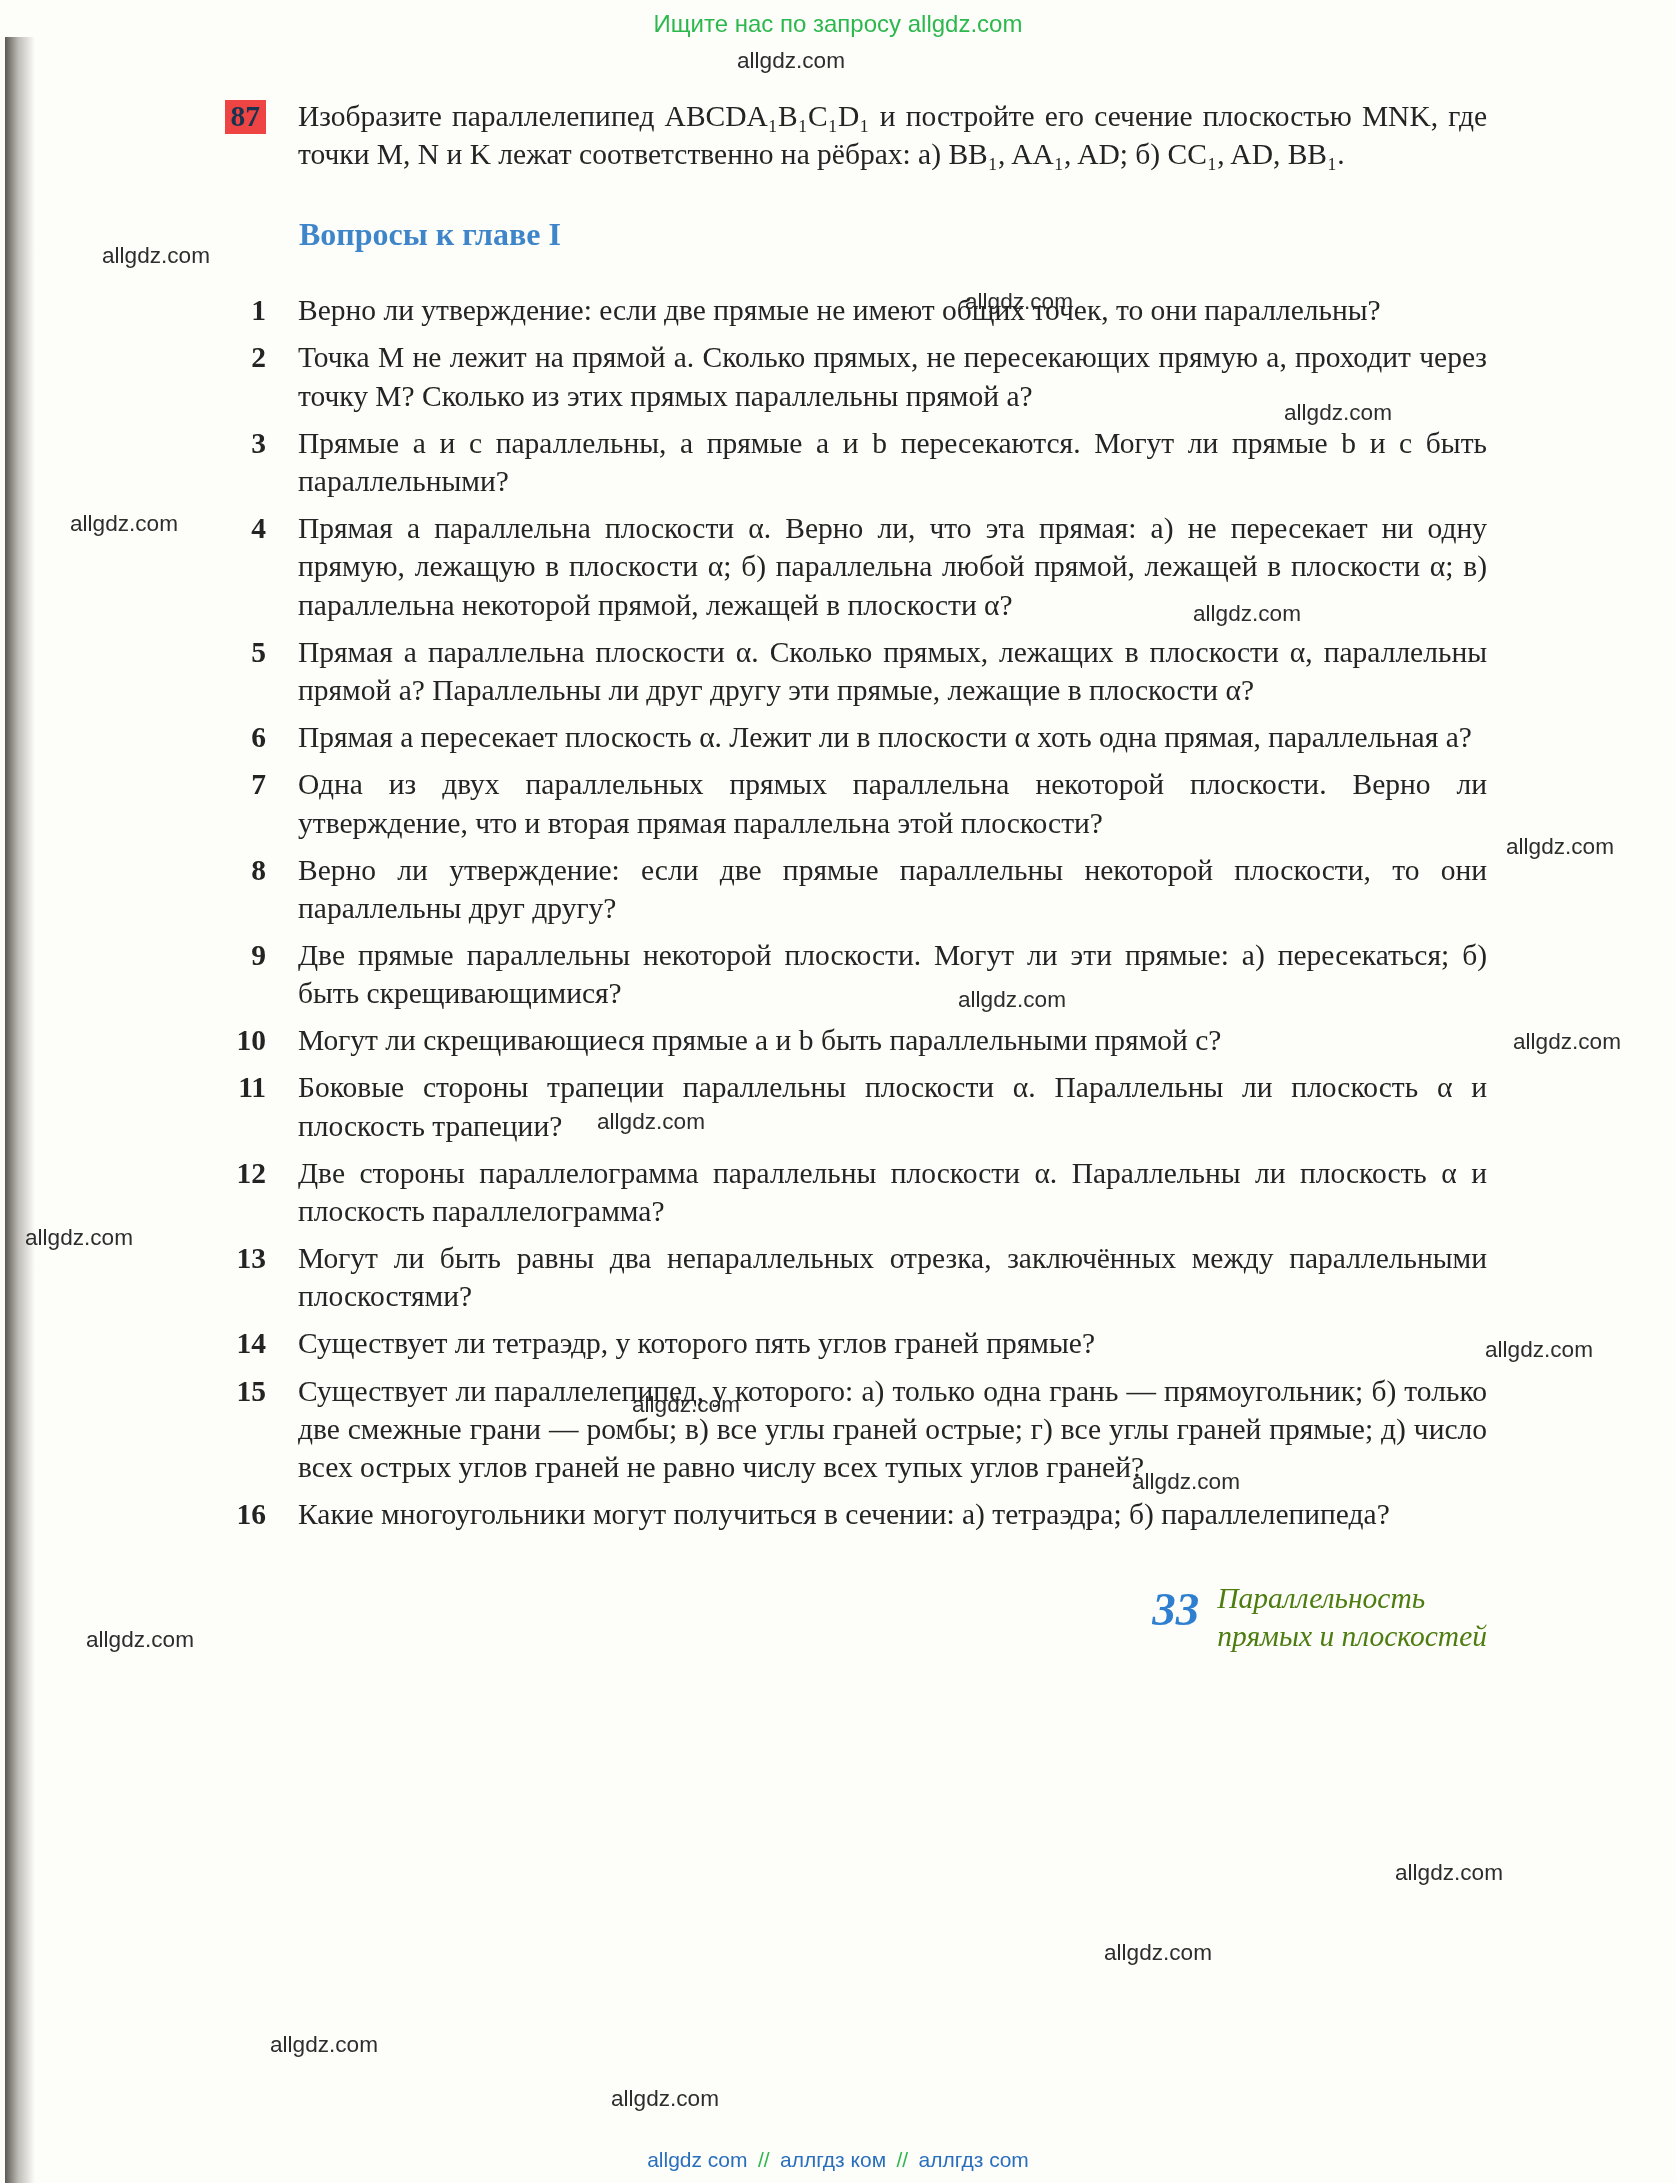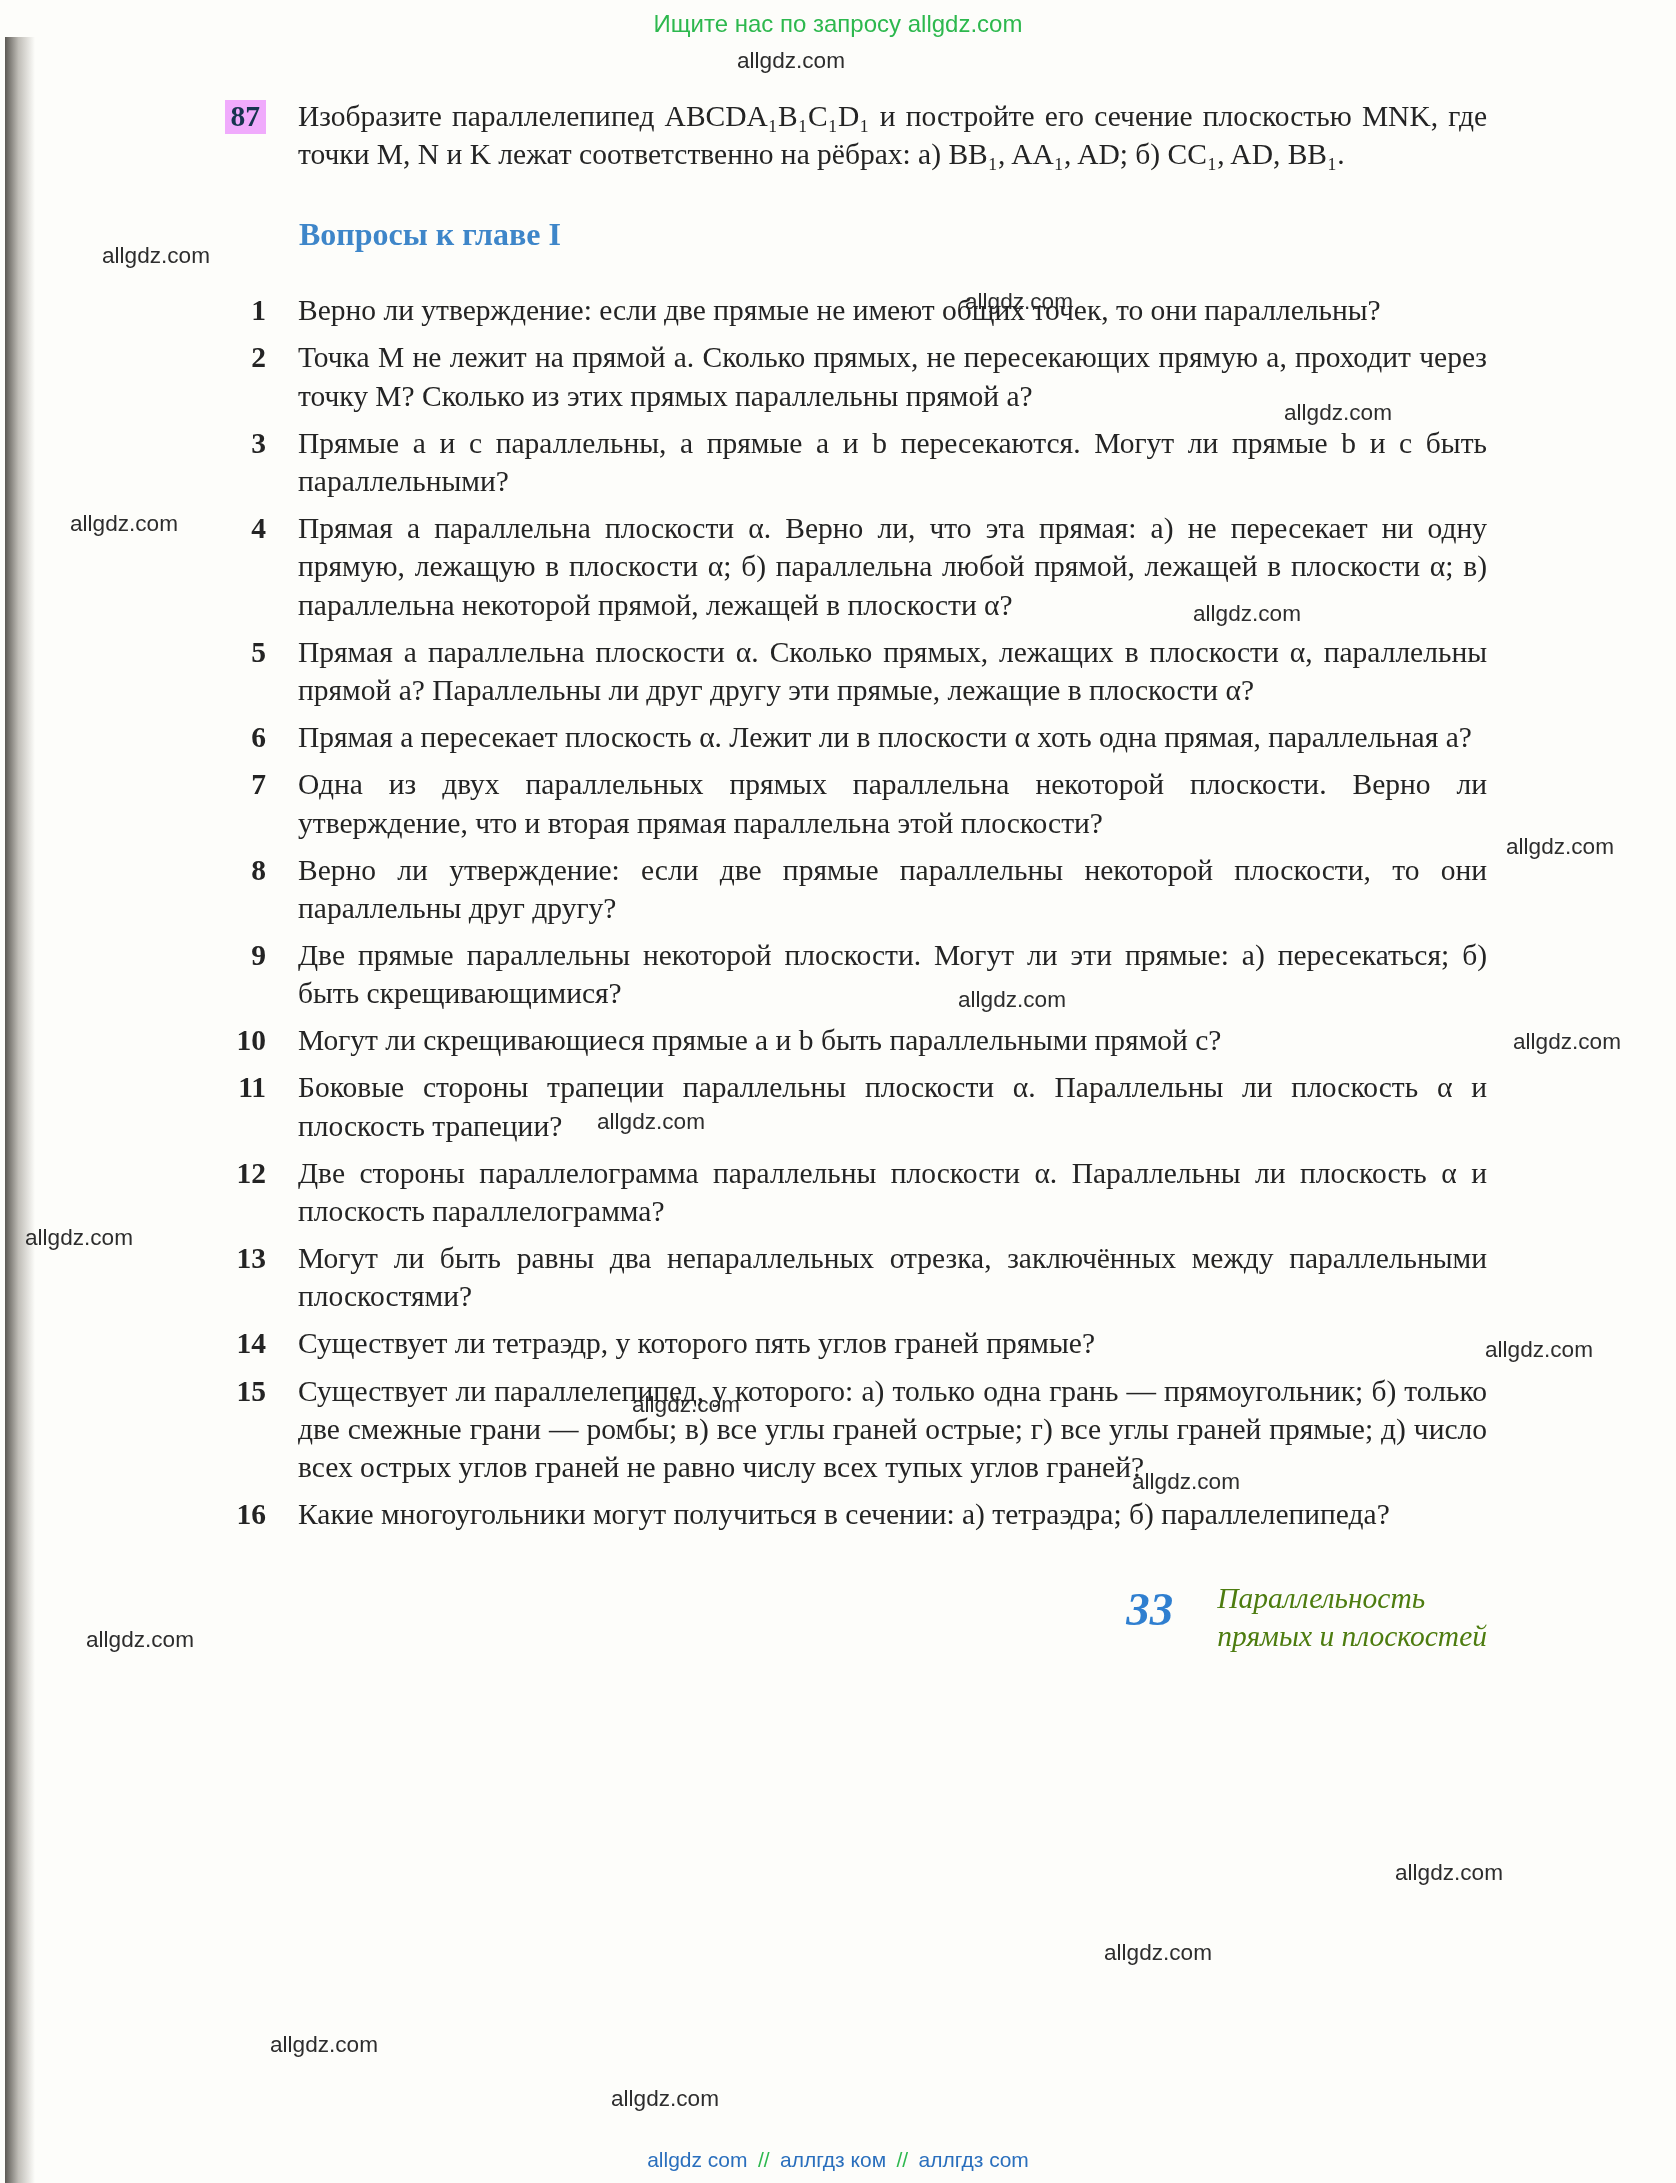--- a/index.html
+++ b/index.html
@@ -65,7 +65,7 @@
     text-align: justify;
   }
   .problem .num .hl {
-    background: #f0abfc;
+    background: #ef4444;
     color: #17344f;
     padding: 0 6px 1.7px 6px;
   }

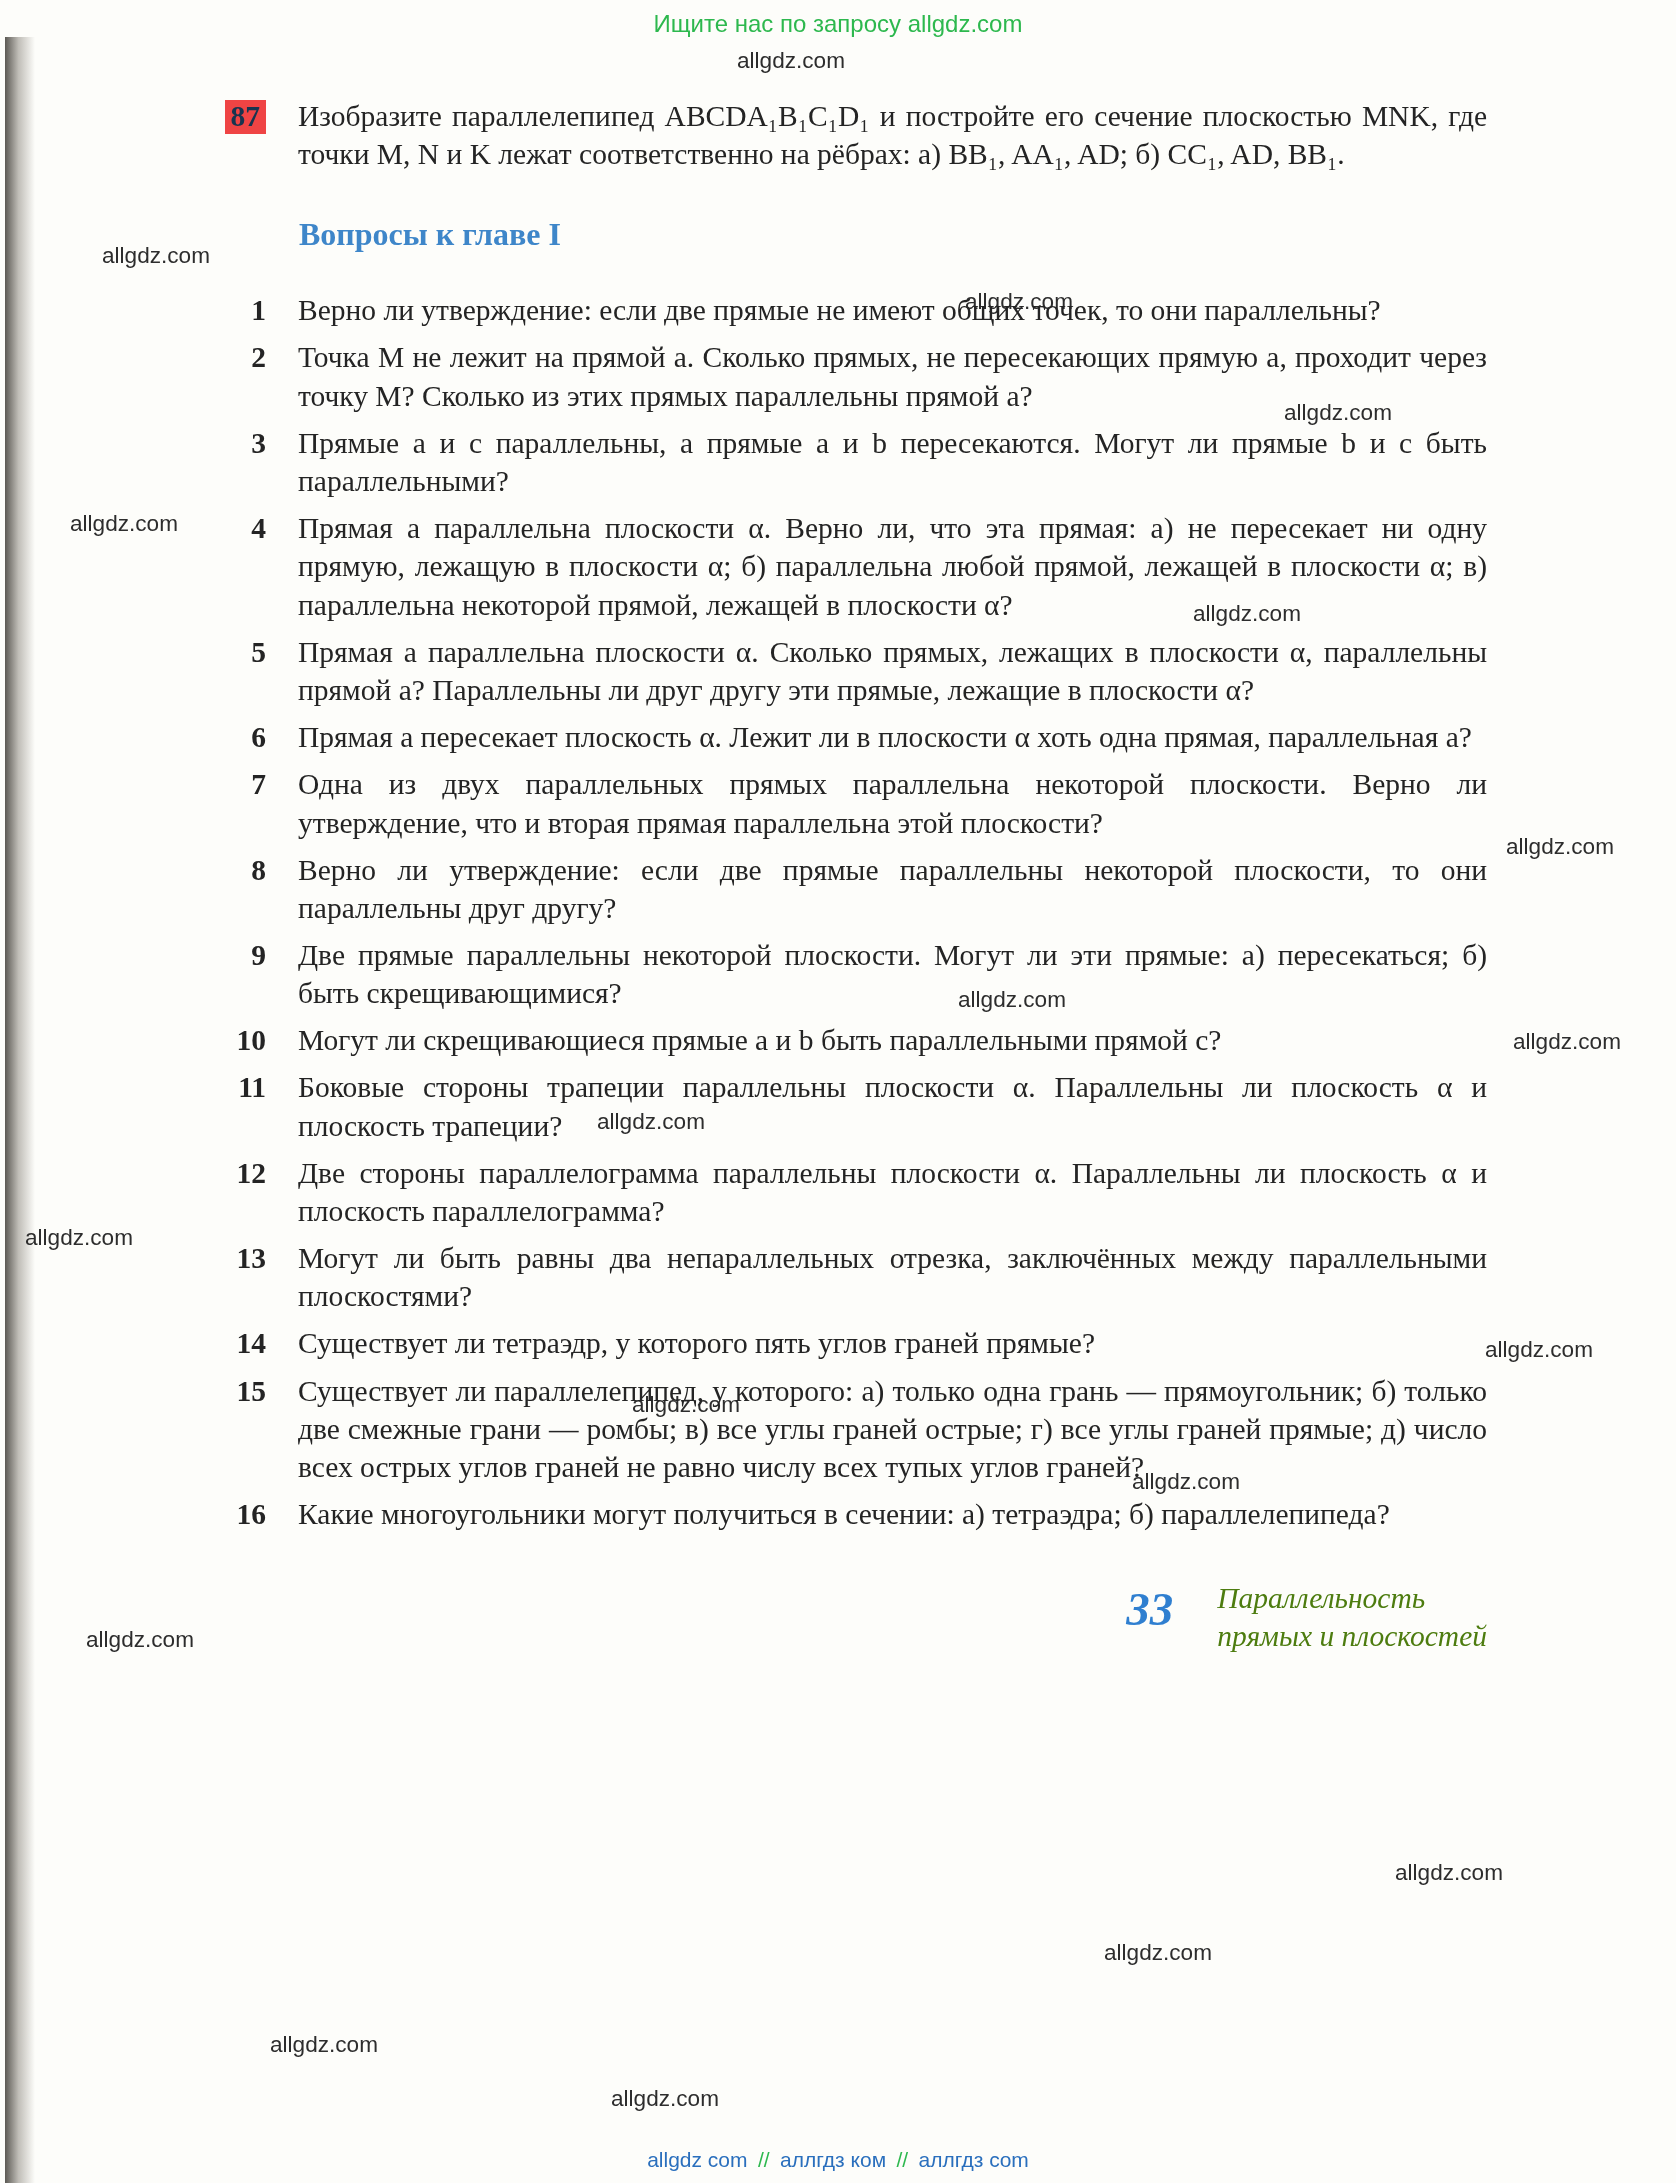--- a/index.html
+++ b/index.html
@@ -79,7 +79,7 @@
     display: flex;
     justify-content: flex-end;
     align-items: flex-start;
-    gap: 44px;
+    gap: 18px;
     margin-top: 45px;
   }
   .page-number {

